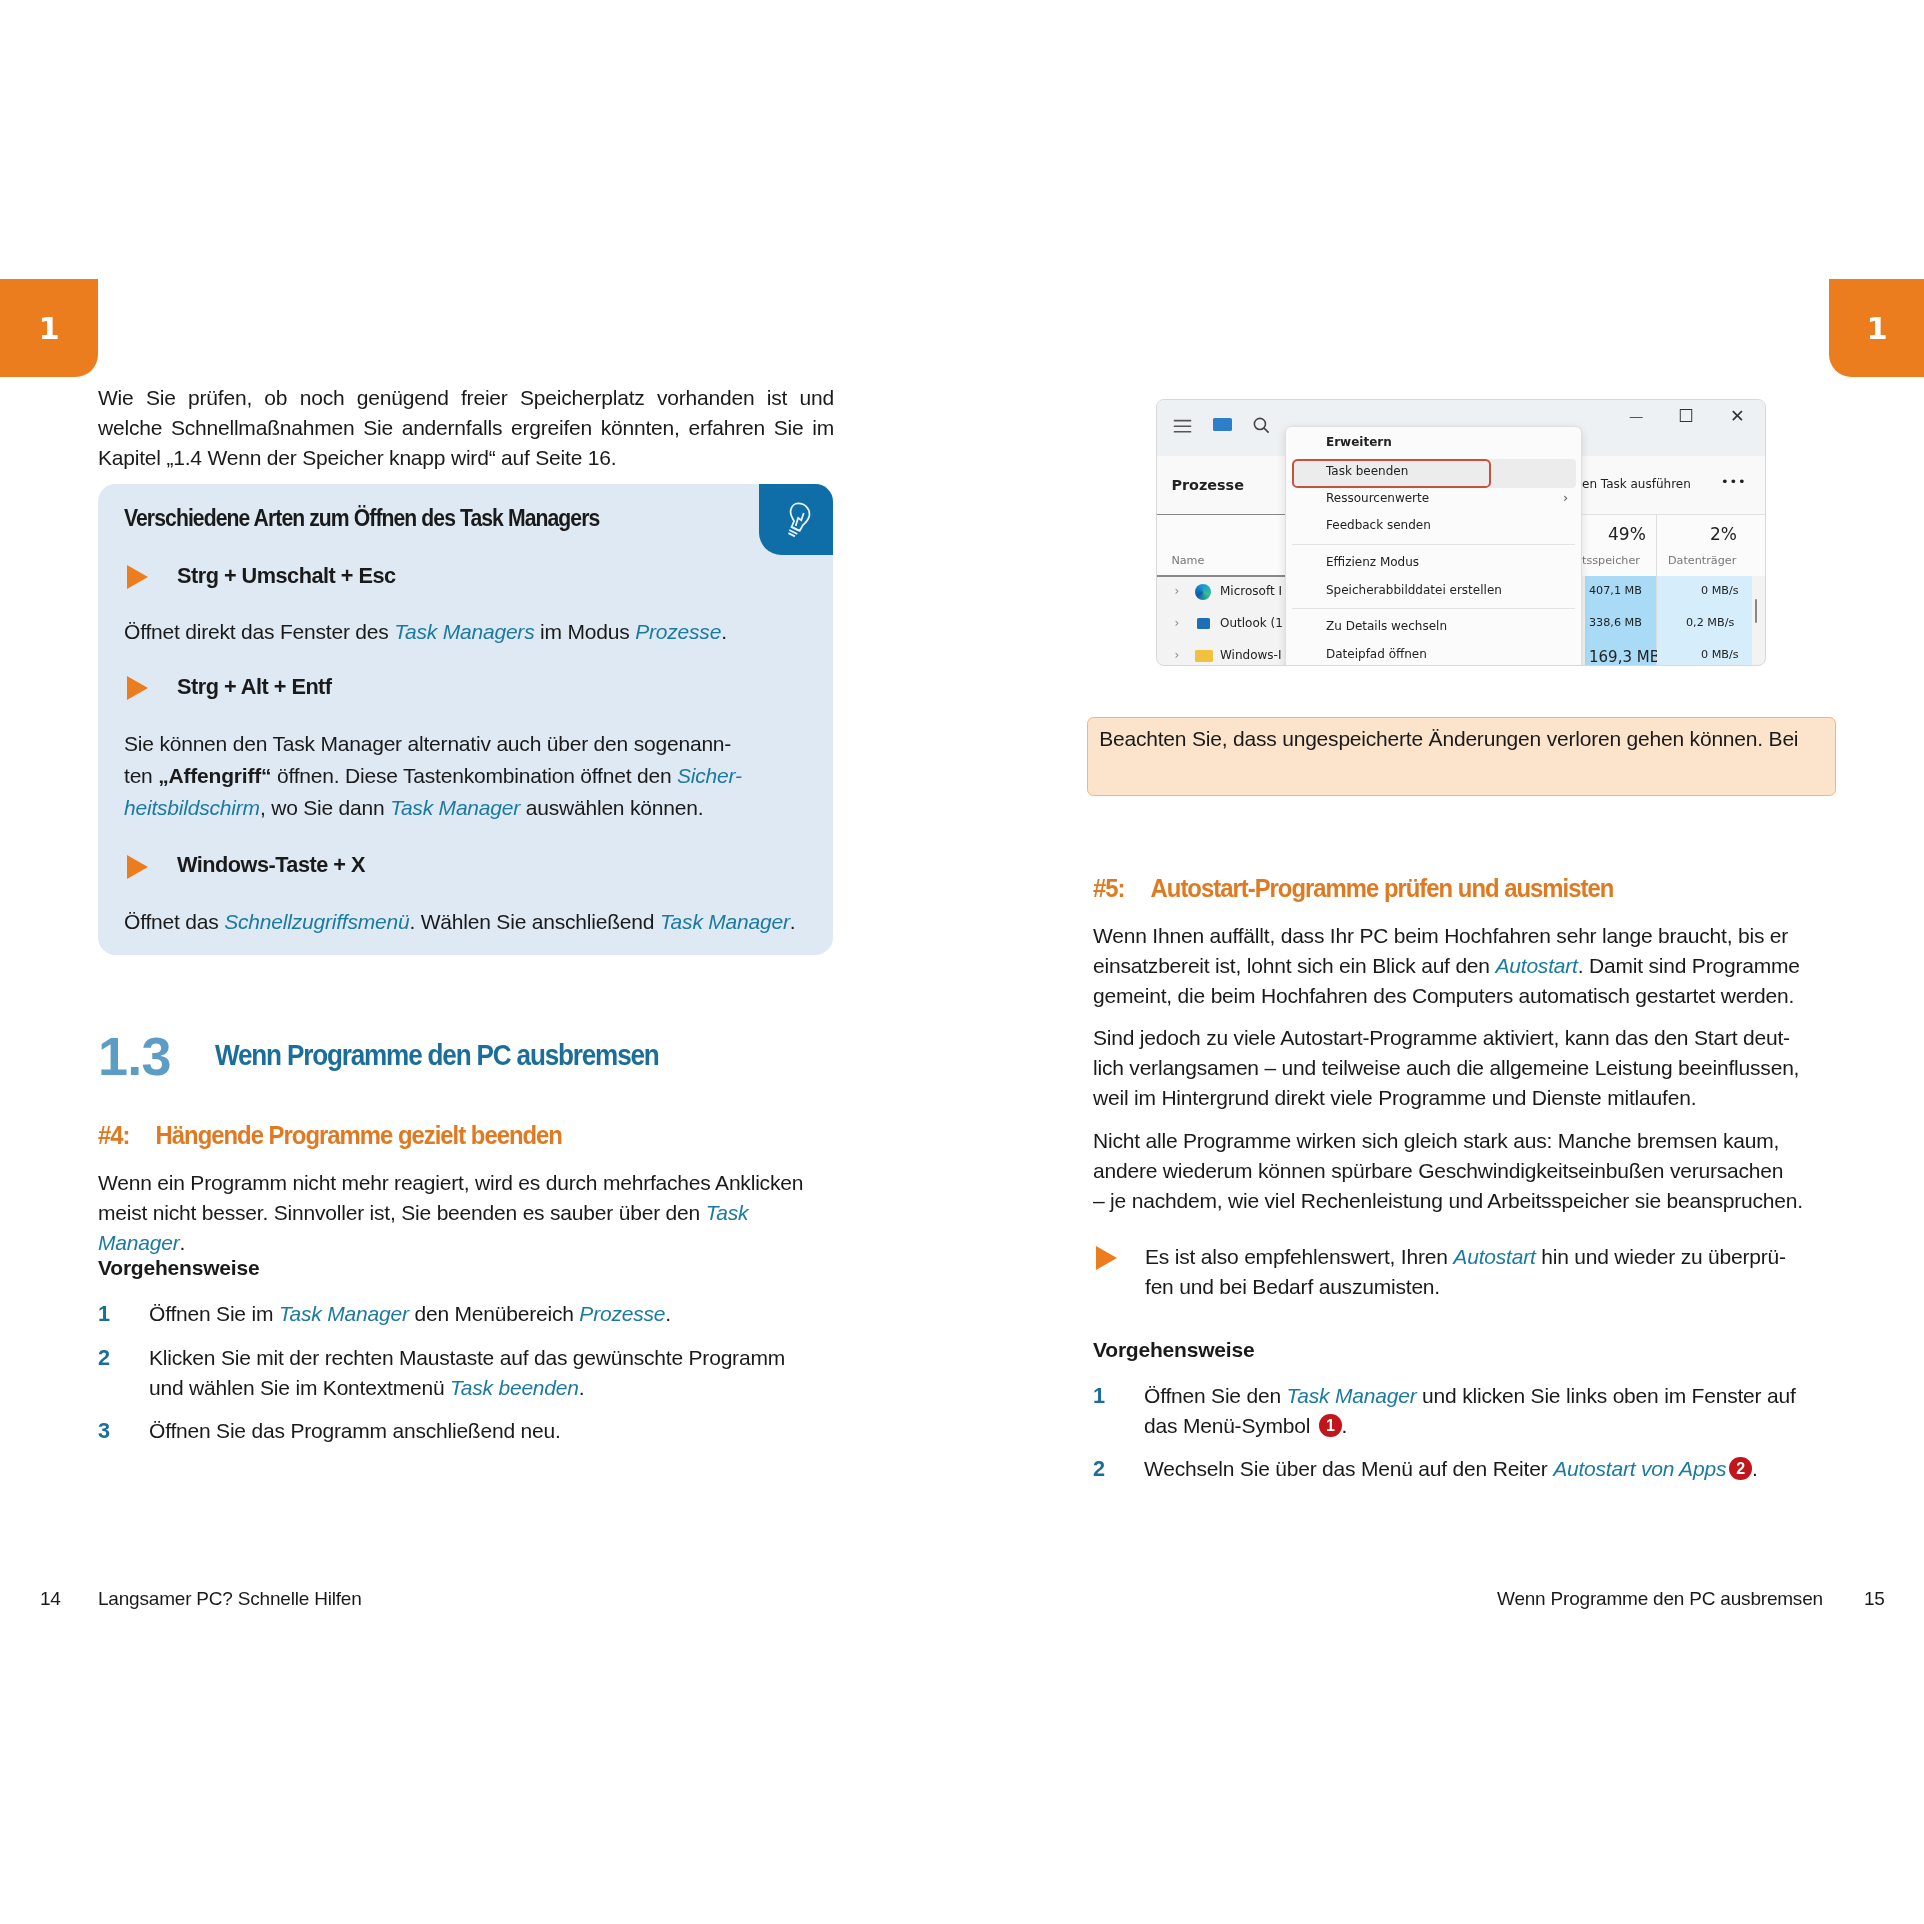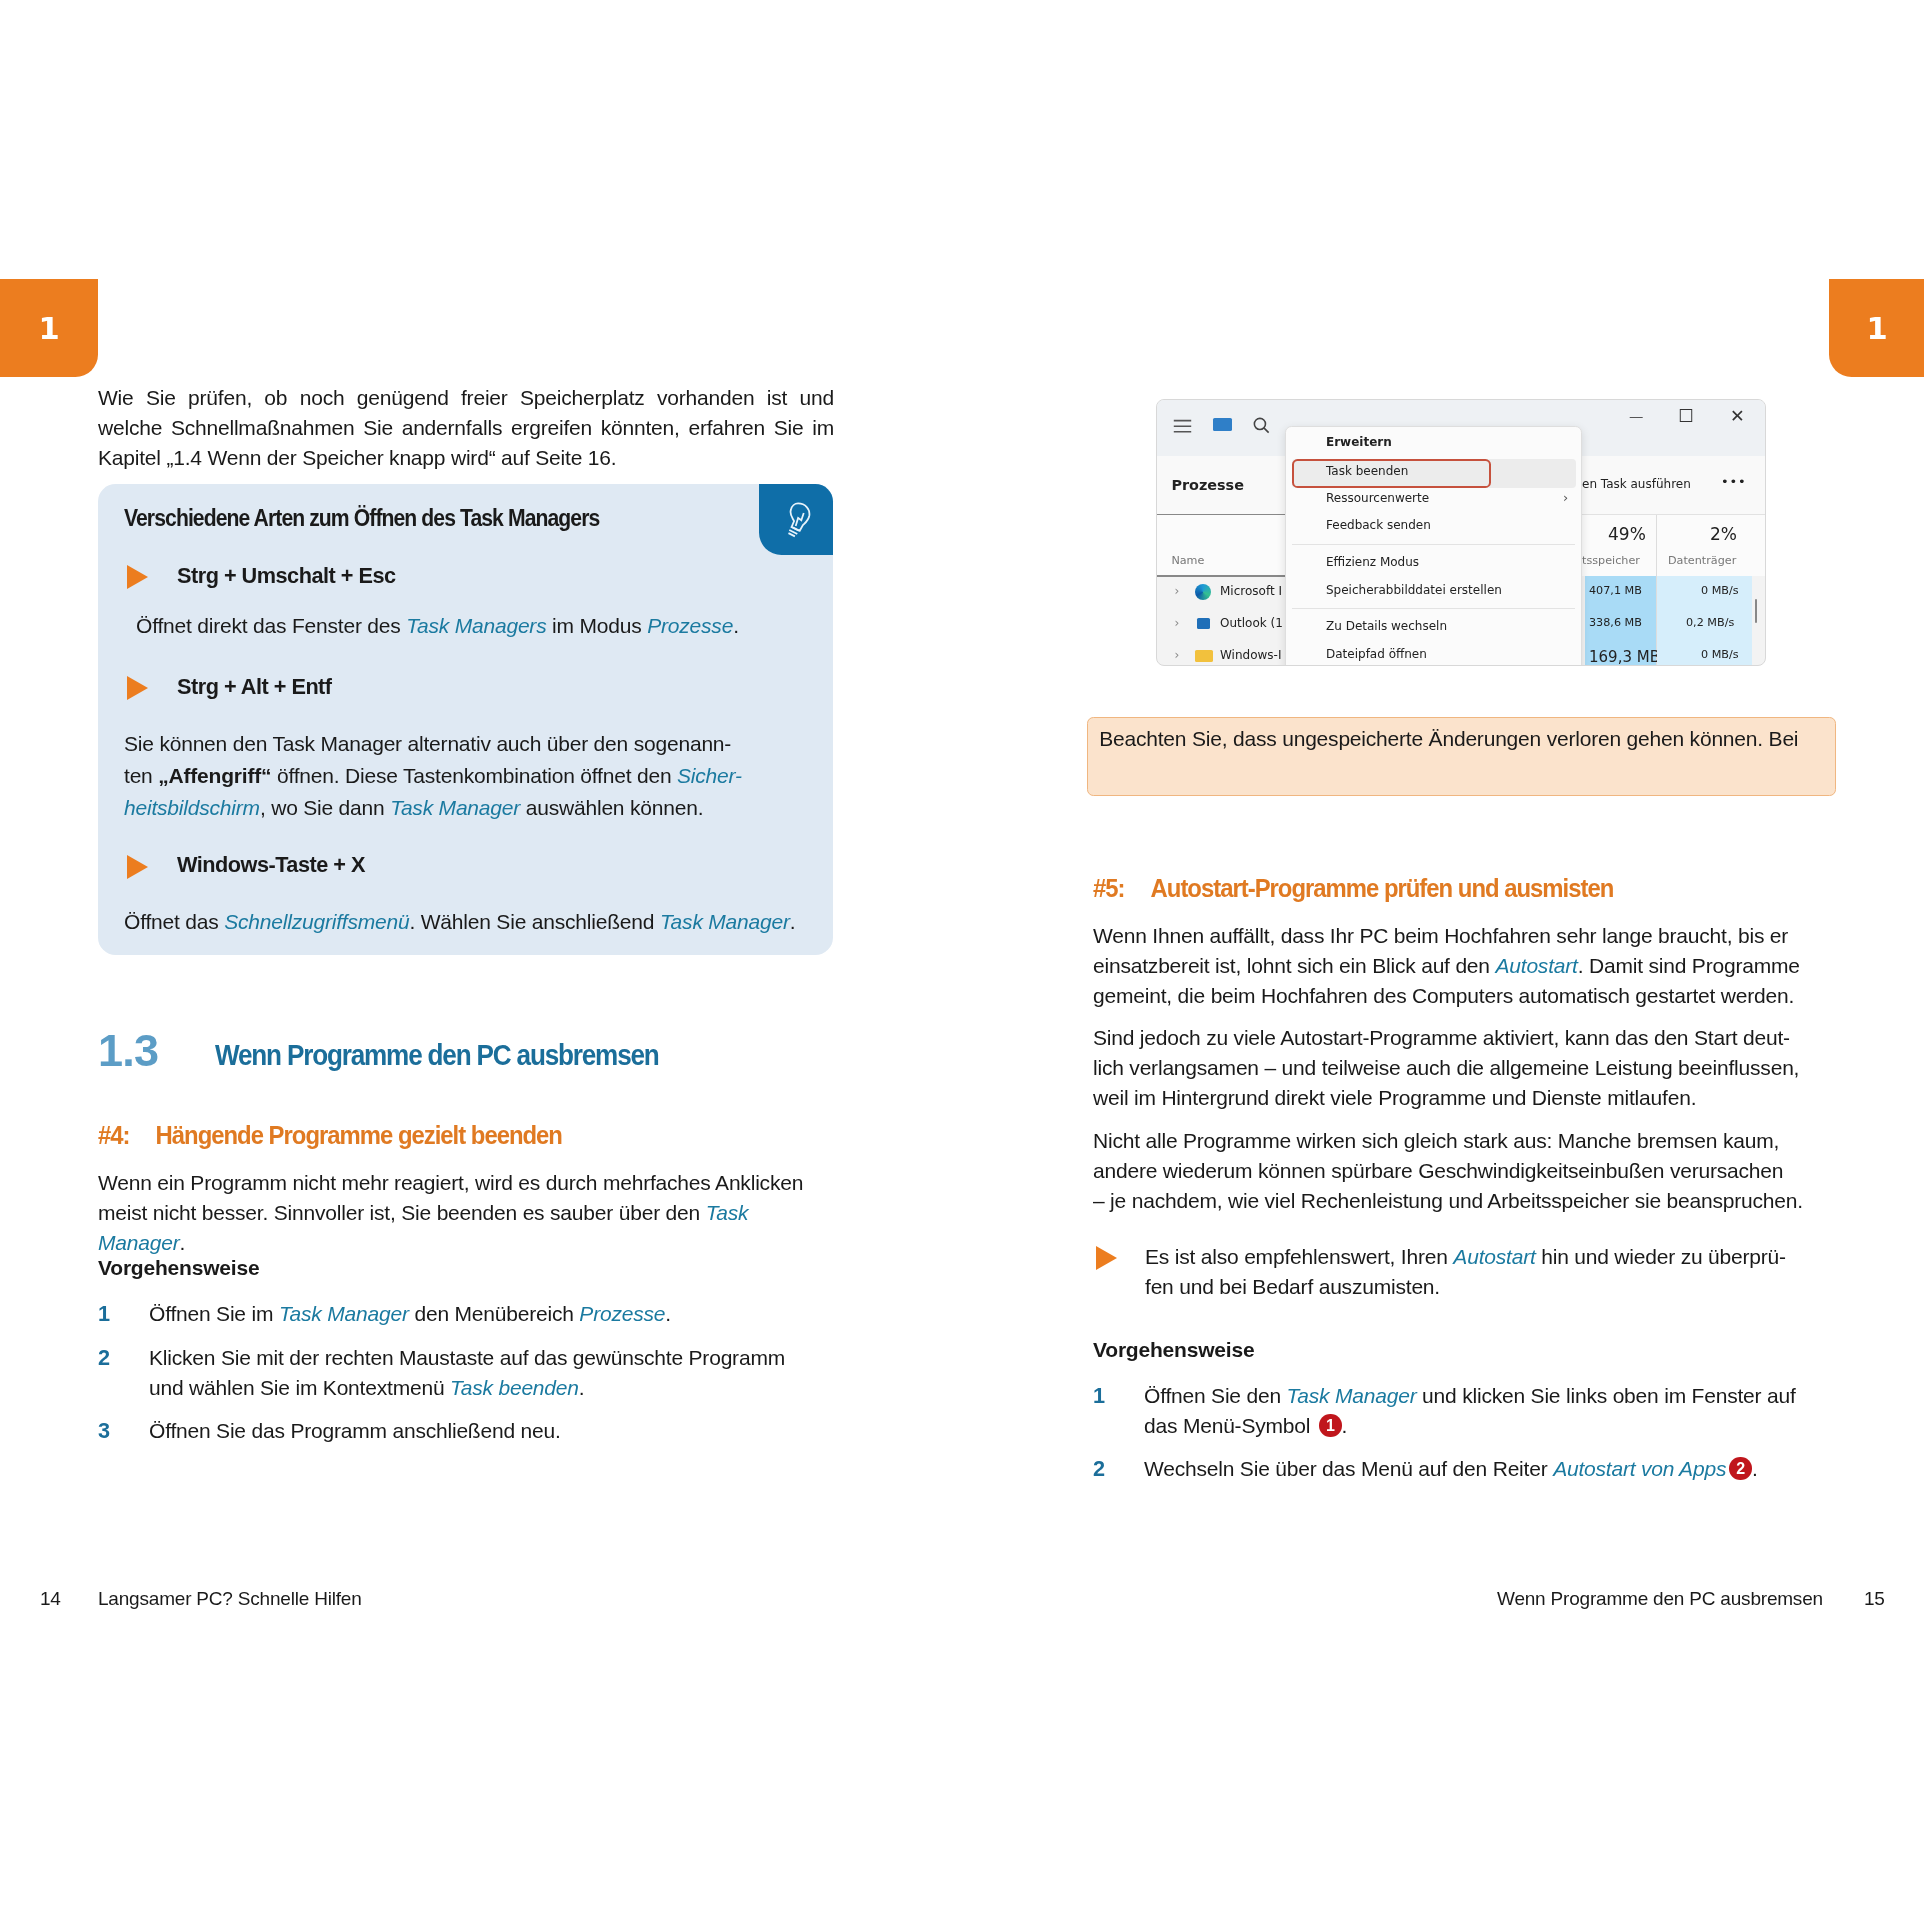--- a/index.html
+++ b/index.html
@@ -86,7 +86,7 @@
 
     <div class="tri" style="left:29px; top:81px;"></div>
     <div class="key" style="left:79px; top:79px;">Strg + Umschalt + Esc</div>
-    <p class="tip-p body-text" style="top:127px;margin-left:12px;">
+    <p class="tip-p body-text" style="top:133px;">
       <span>Öffnet direkt das Fenster des </span><span class="link">Task Managers</span><span> im Modus </span><span class="link">Prozesse</span><span>.</span>
     </p>
 

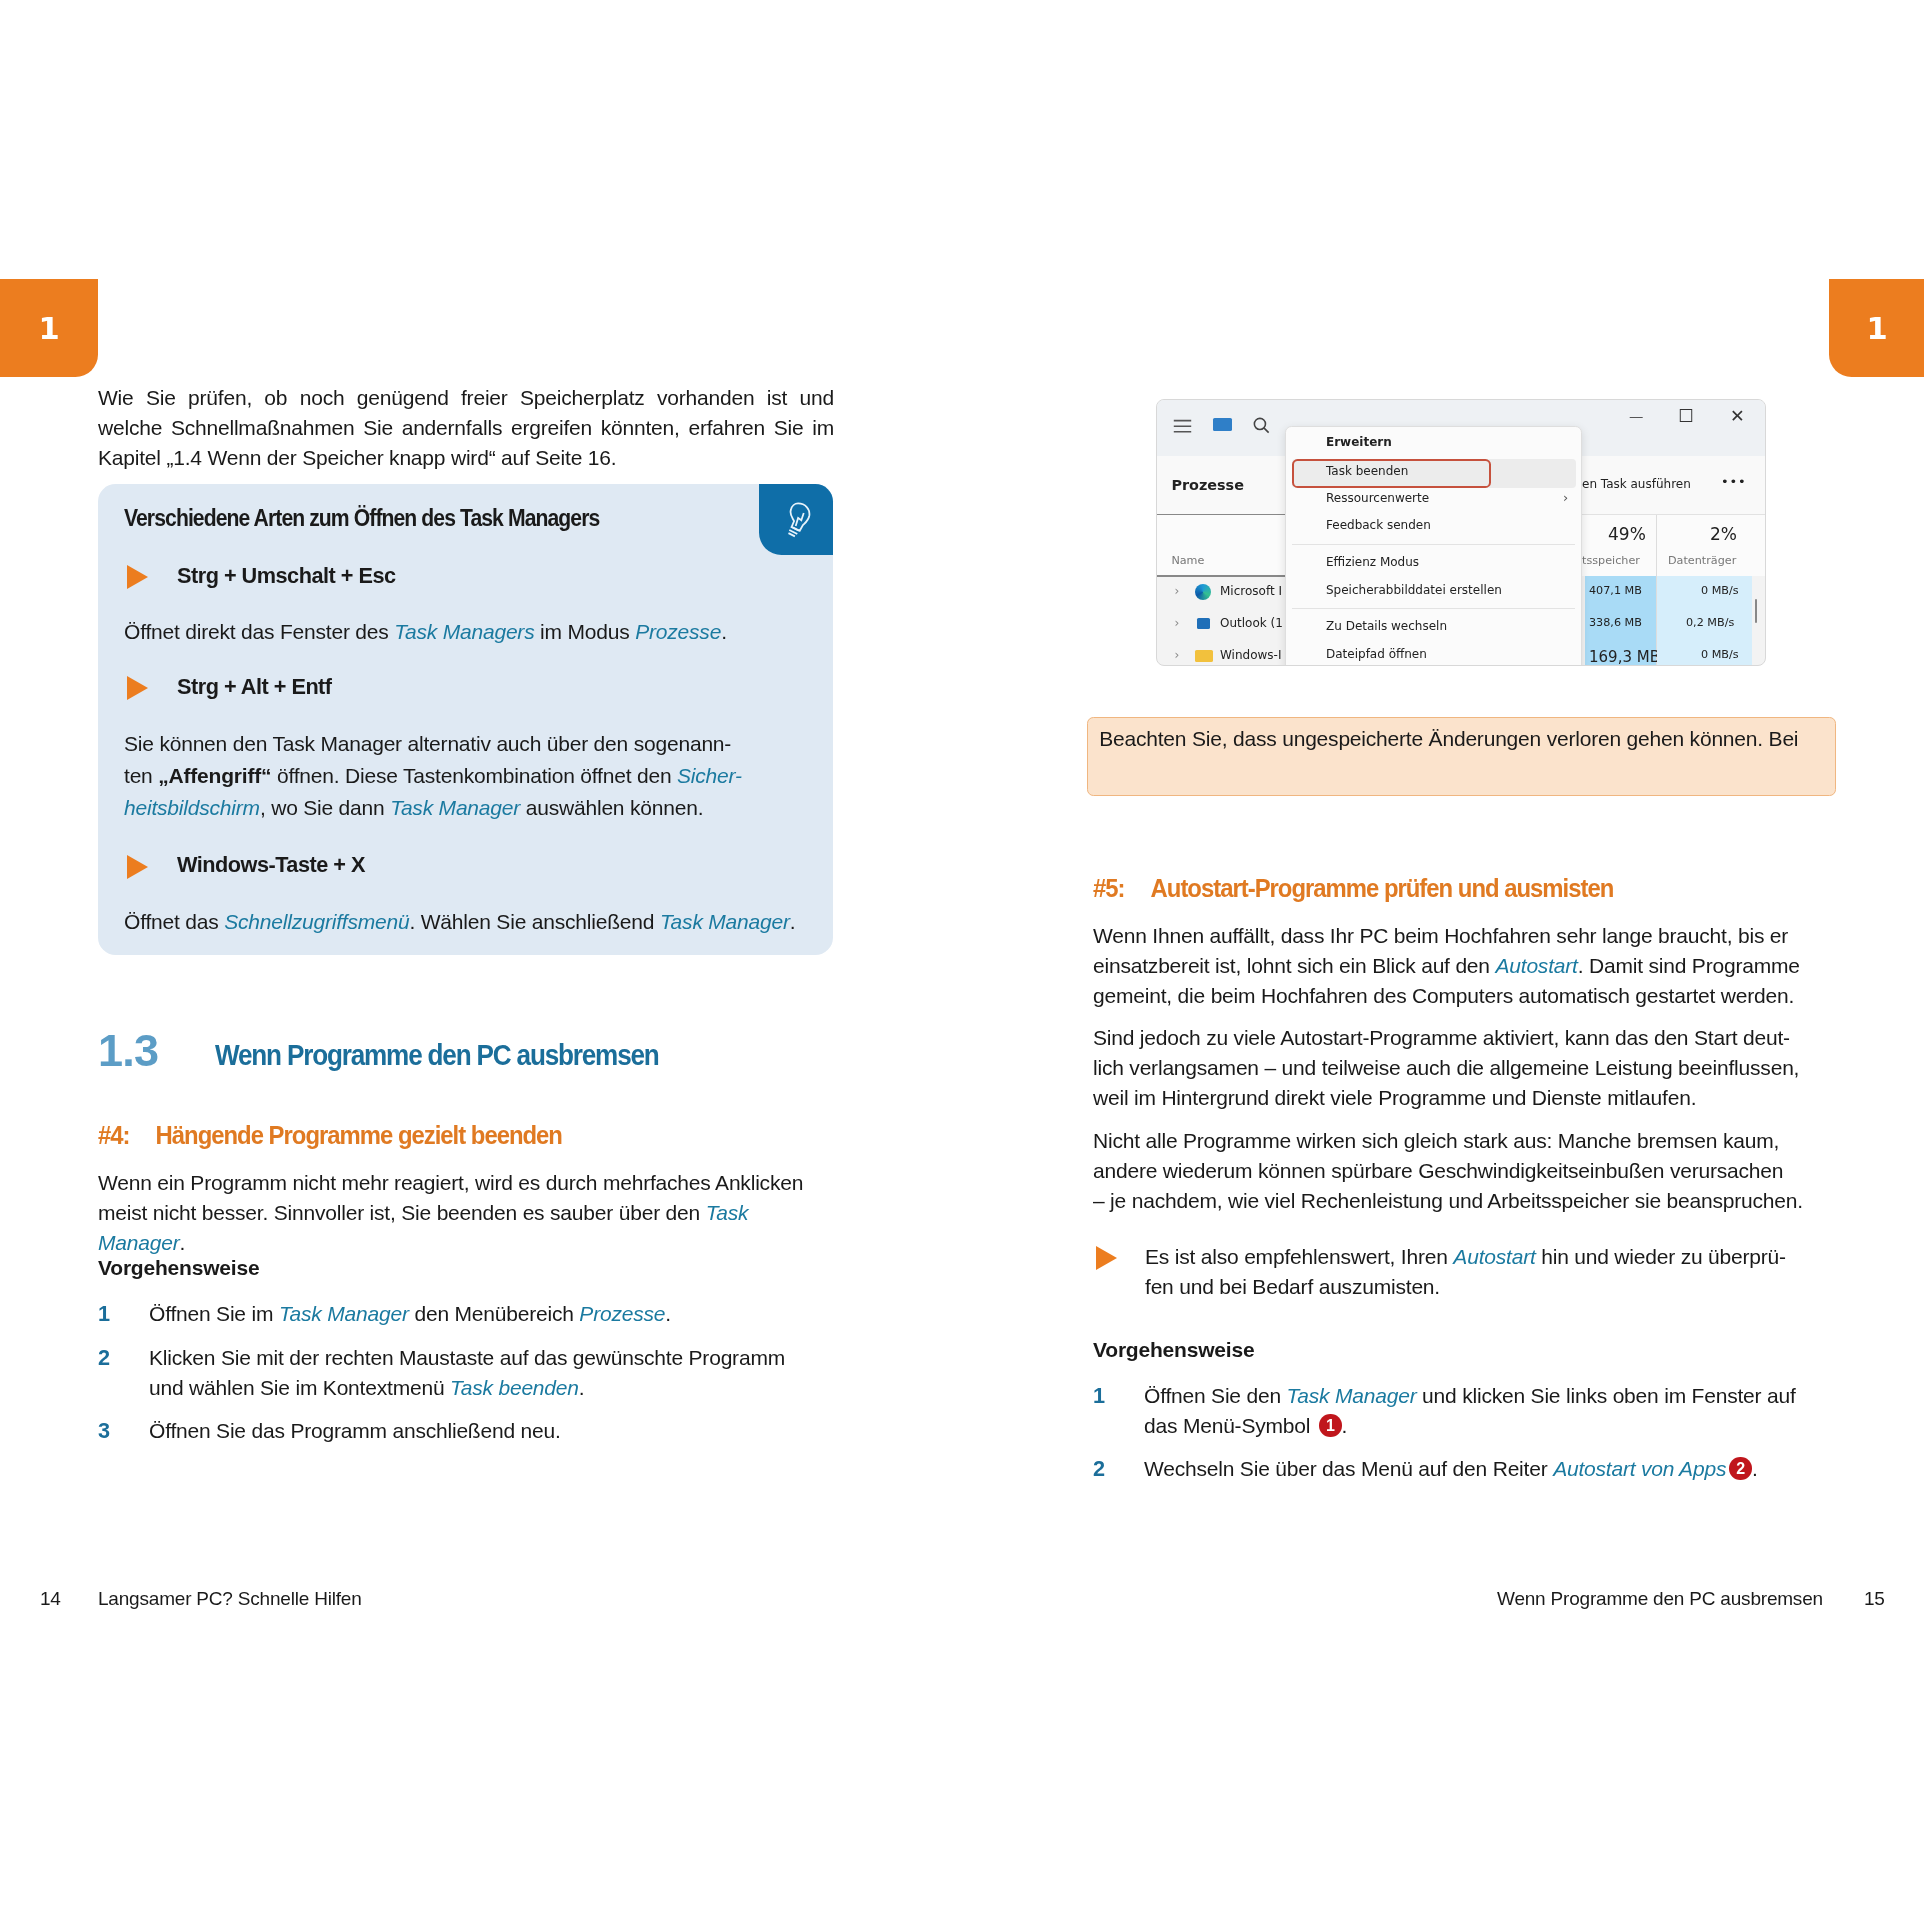--- a/index.html
+++ b/index.html
@@ -28,7 +28,7 @@
   .tip-p { position: absolute; left: 26px; width: 690px; }
 
   
-  .sec-num { position: absolute; left: 98px; top: 1025px; font-size: 45px; font-weight: bold; color: #5c9dc6; letter-spacing: -0.8px; }
+  .sec-num { position: absolute; left: 98px; top: 1025px; font-size: 54px; font-weight: bold; color: #5c9dc6; letter-spacing: -0.8px; }
   .sec-title { position: absolute; left: 215px; top: 1039px; font-size: 29px; font-weight: bold; color: #1b6e9a; letter-spacing: -1.3px; transform: scaleX(0.9); transform-origin: left; }
 
   .sub-head { position: absolute; font-size: 26.5px; font-weight: bold; color: #e07a22; letter-spacing: -1.1px; transform: scaleX(0.9); transform-origin: left; }

